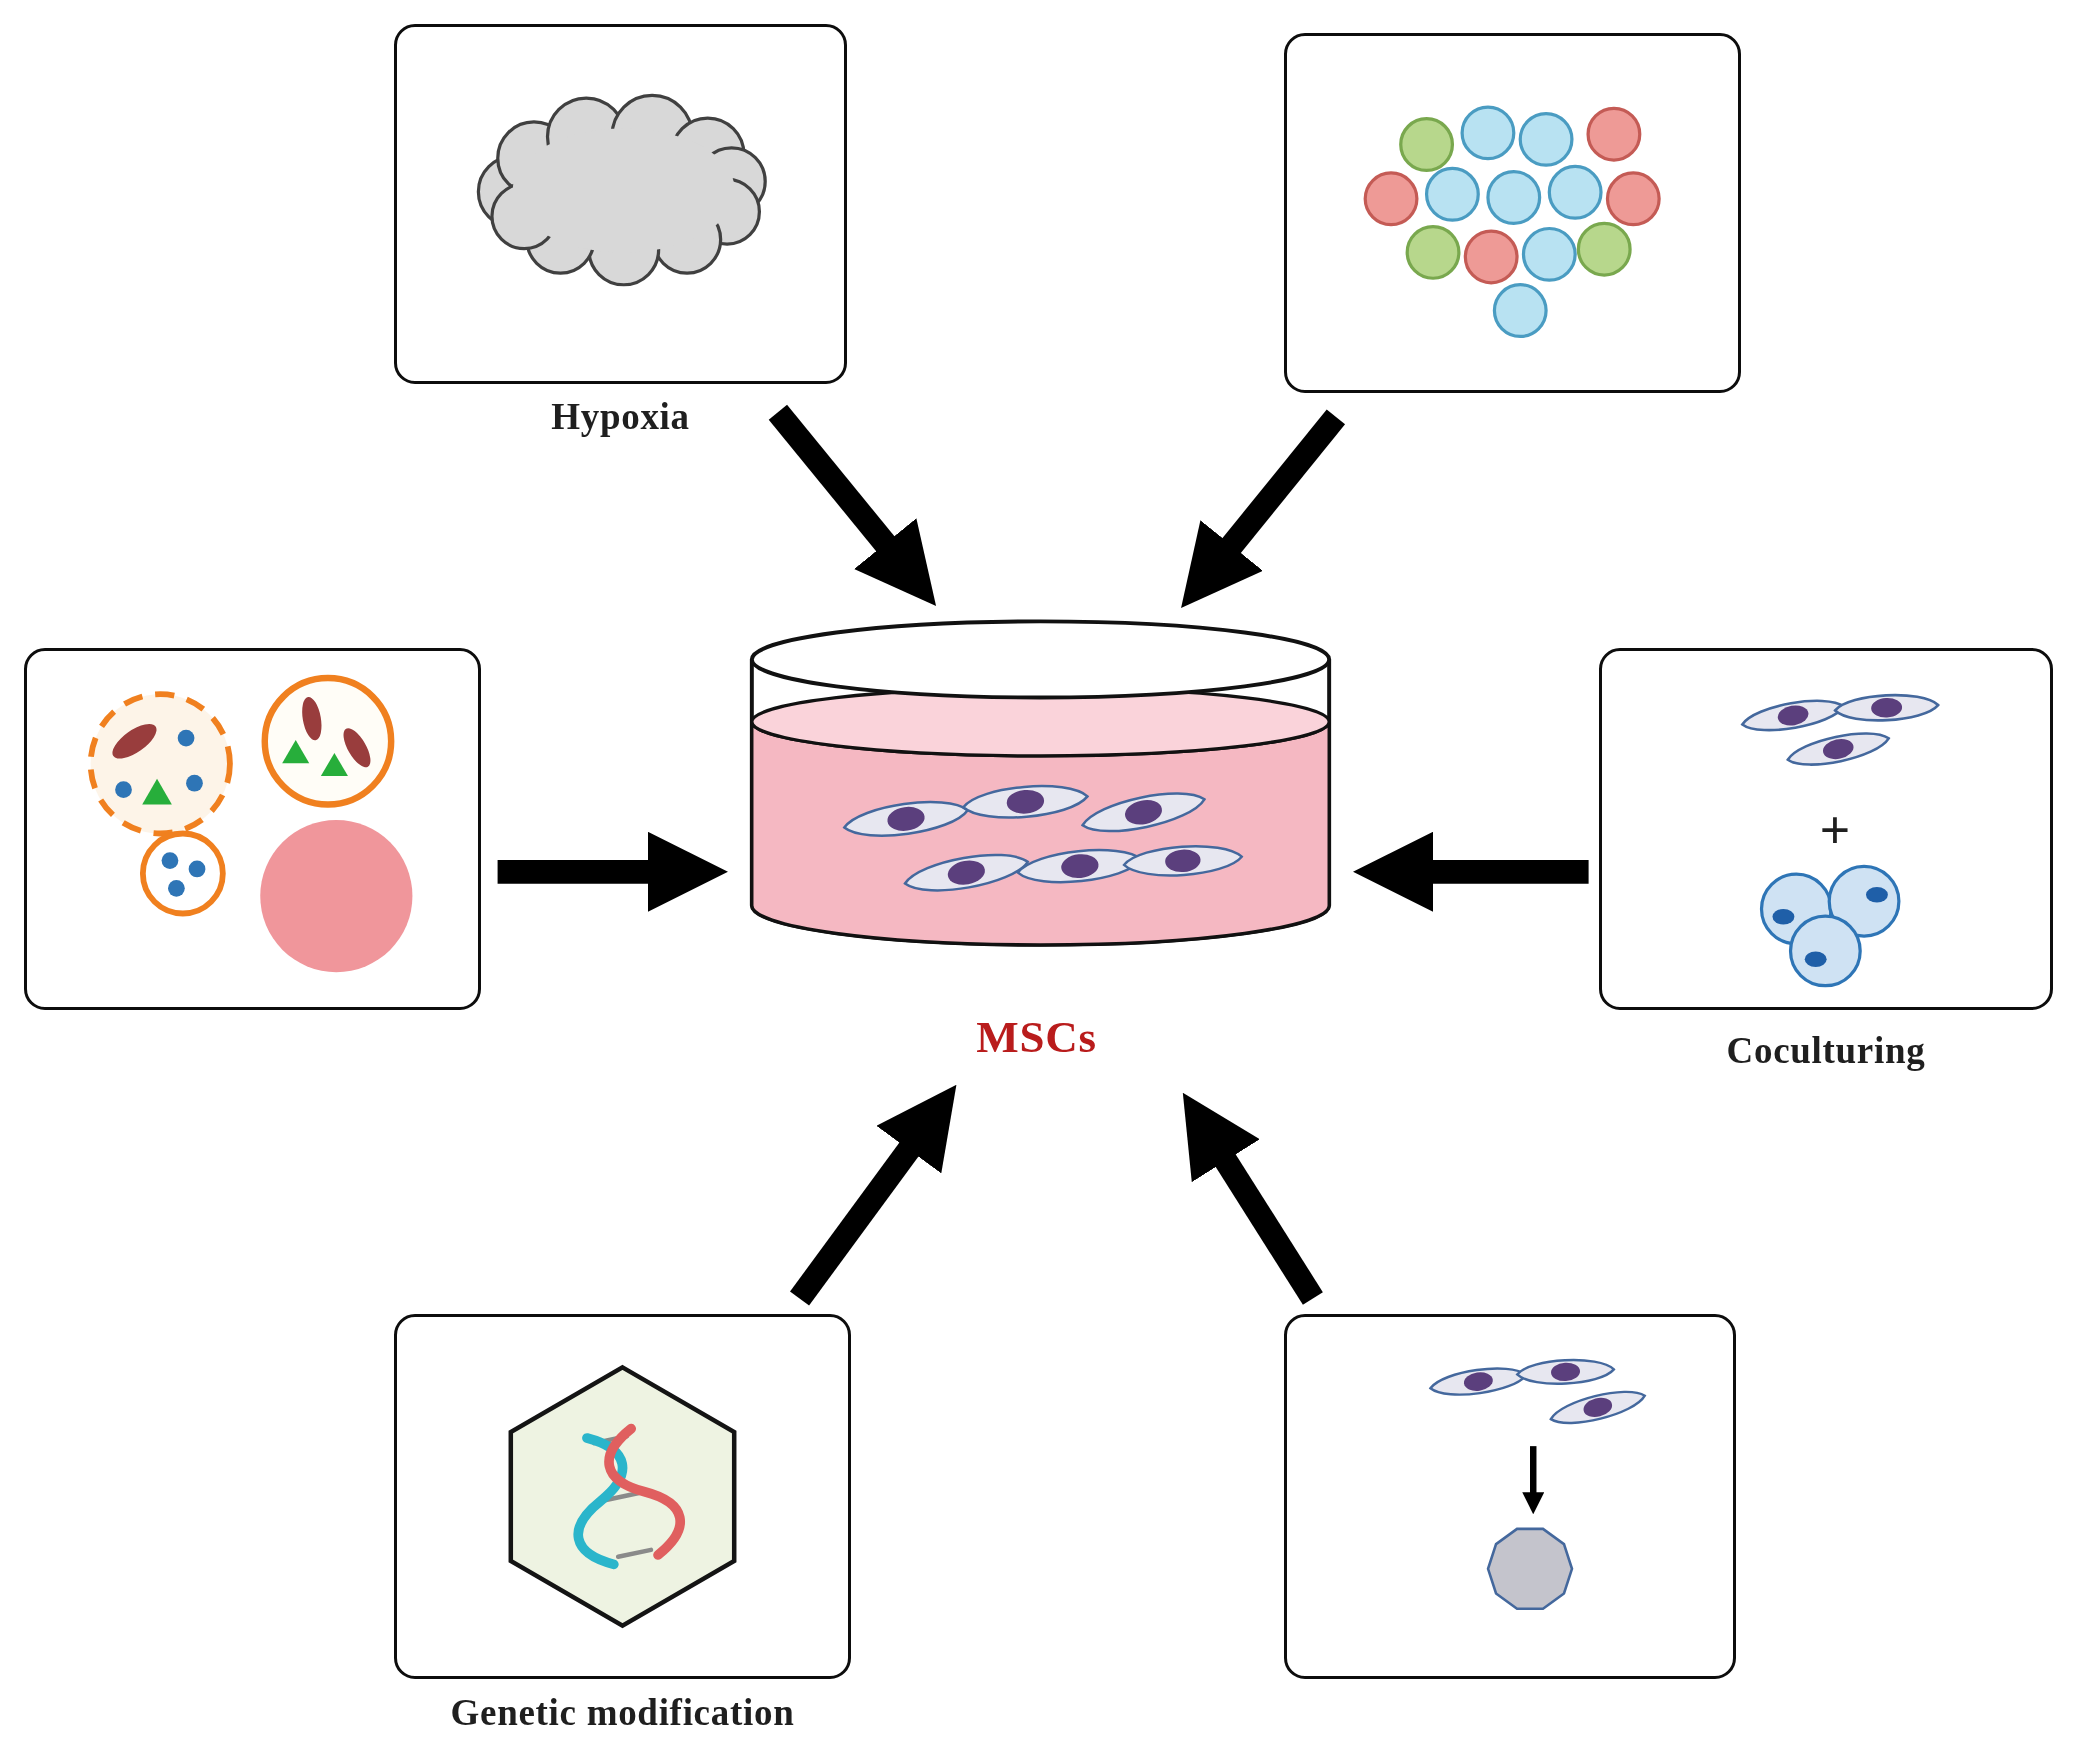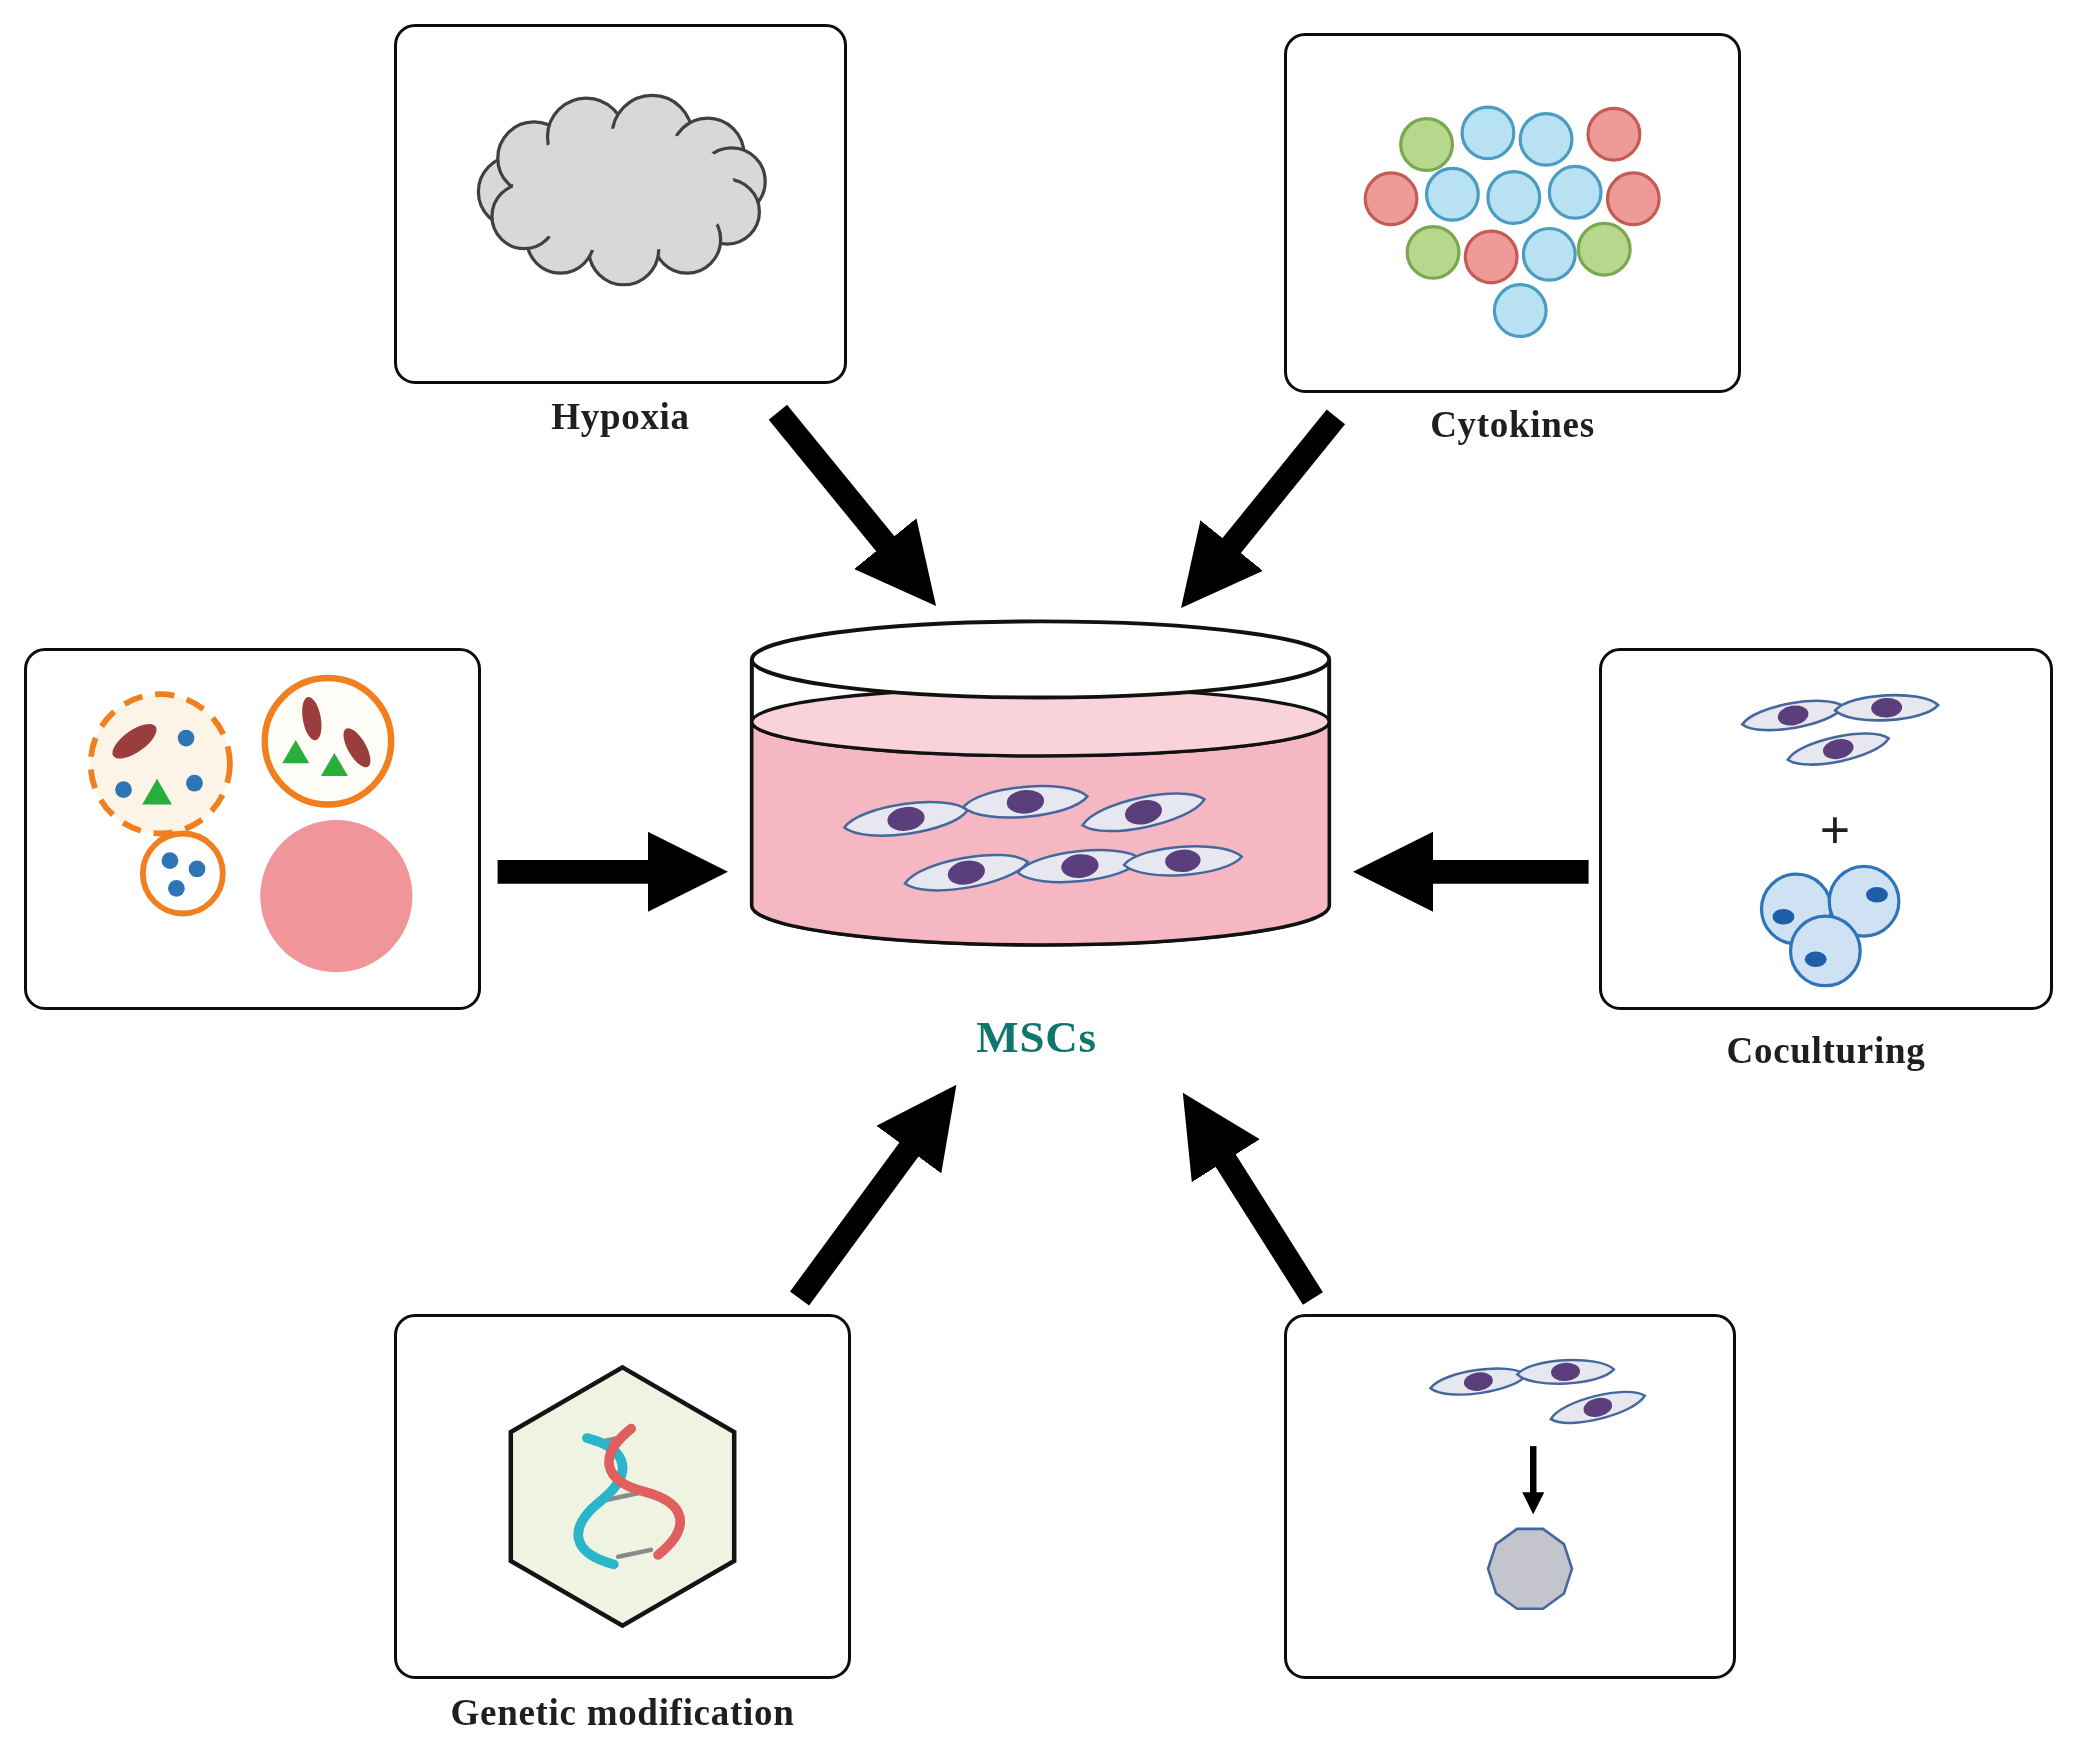--- a/index.html
+++ b/index.html
@@ -72,7 +72,6 @@
       </g>
     </svg>
   </div>
-  <div class="node-label" style="left:1284px;top:403px;width:457px;">Cytokines</div>
 
   <div class="box" style="left:23.6px;top:648px;width:457px;height:362px;">
     <svg viewBox="0 0 696 552">

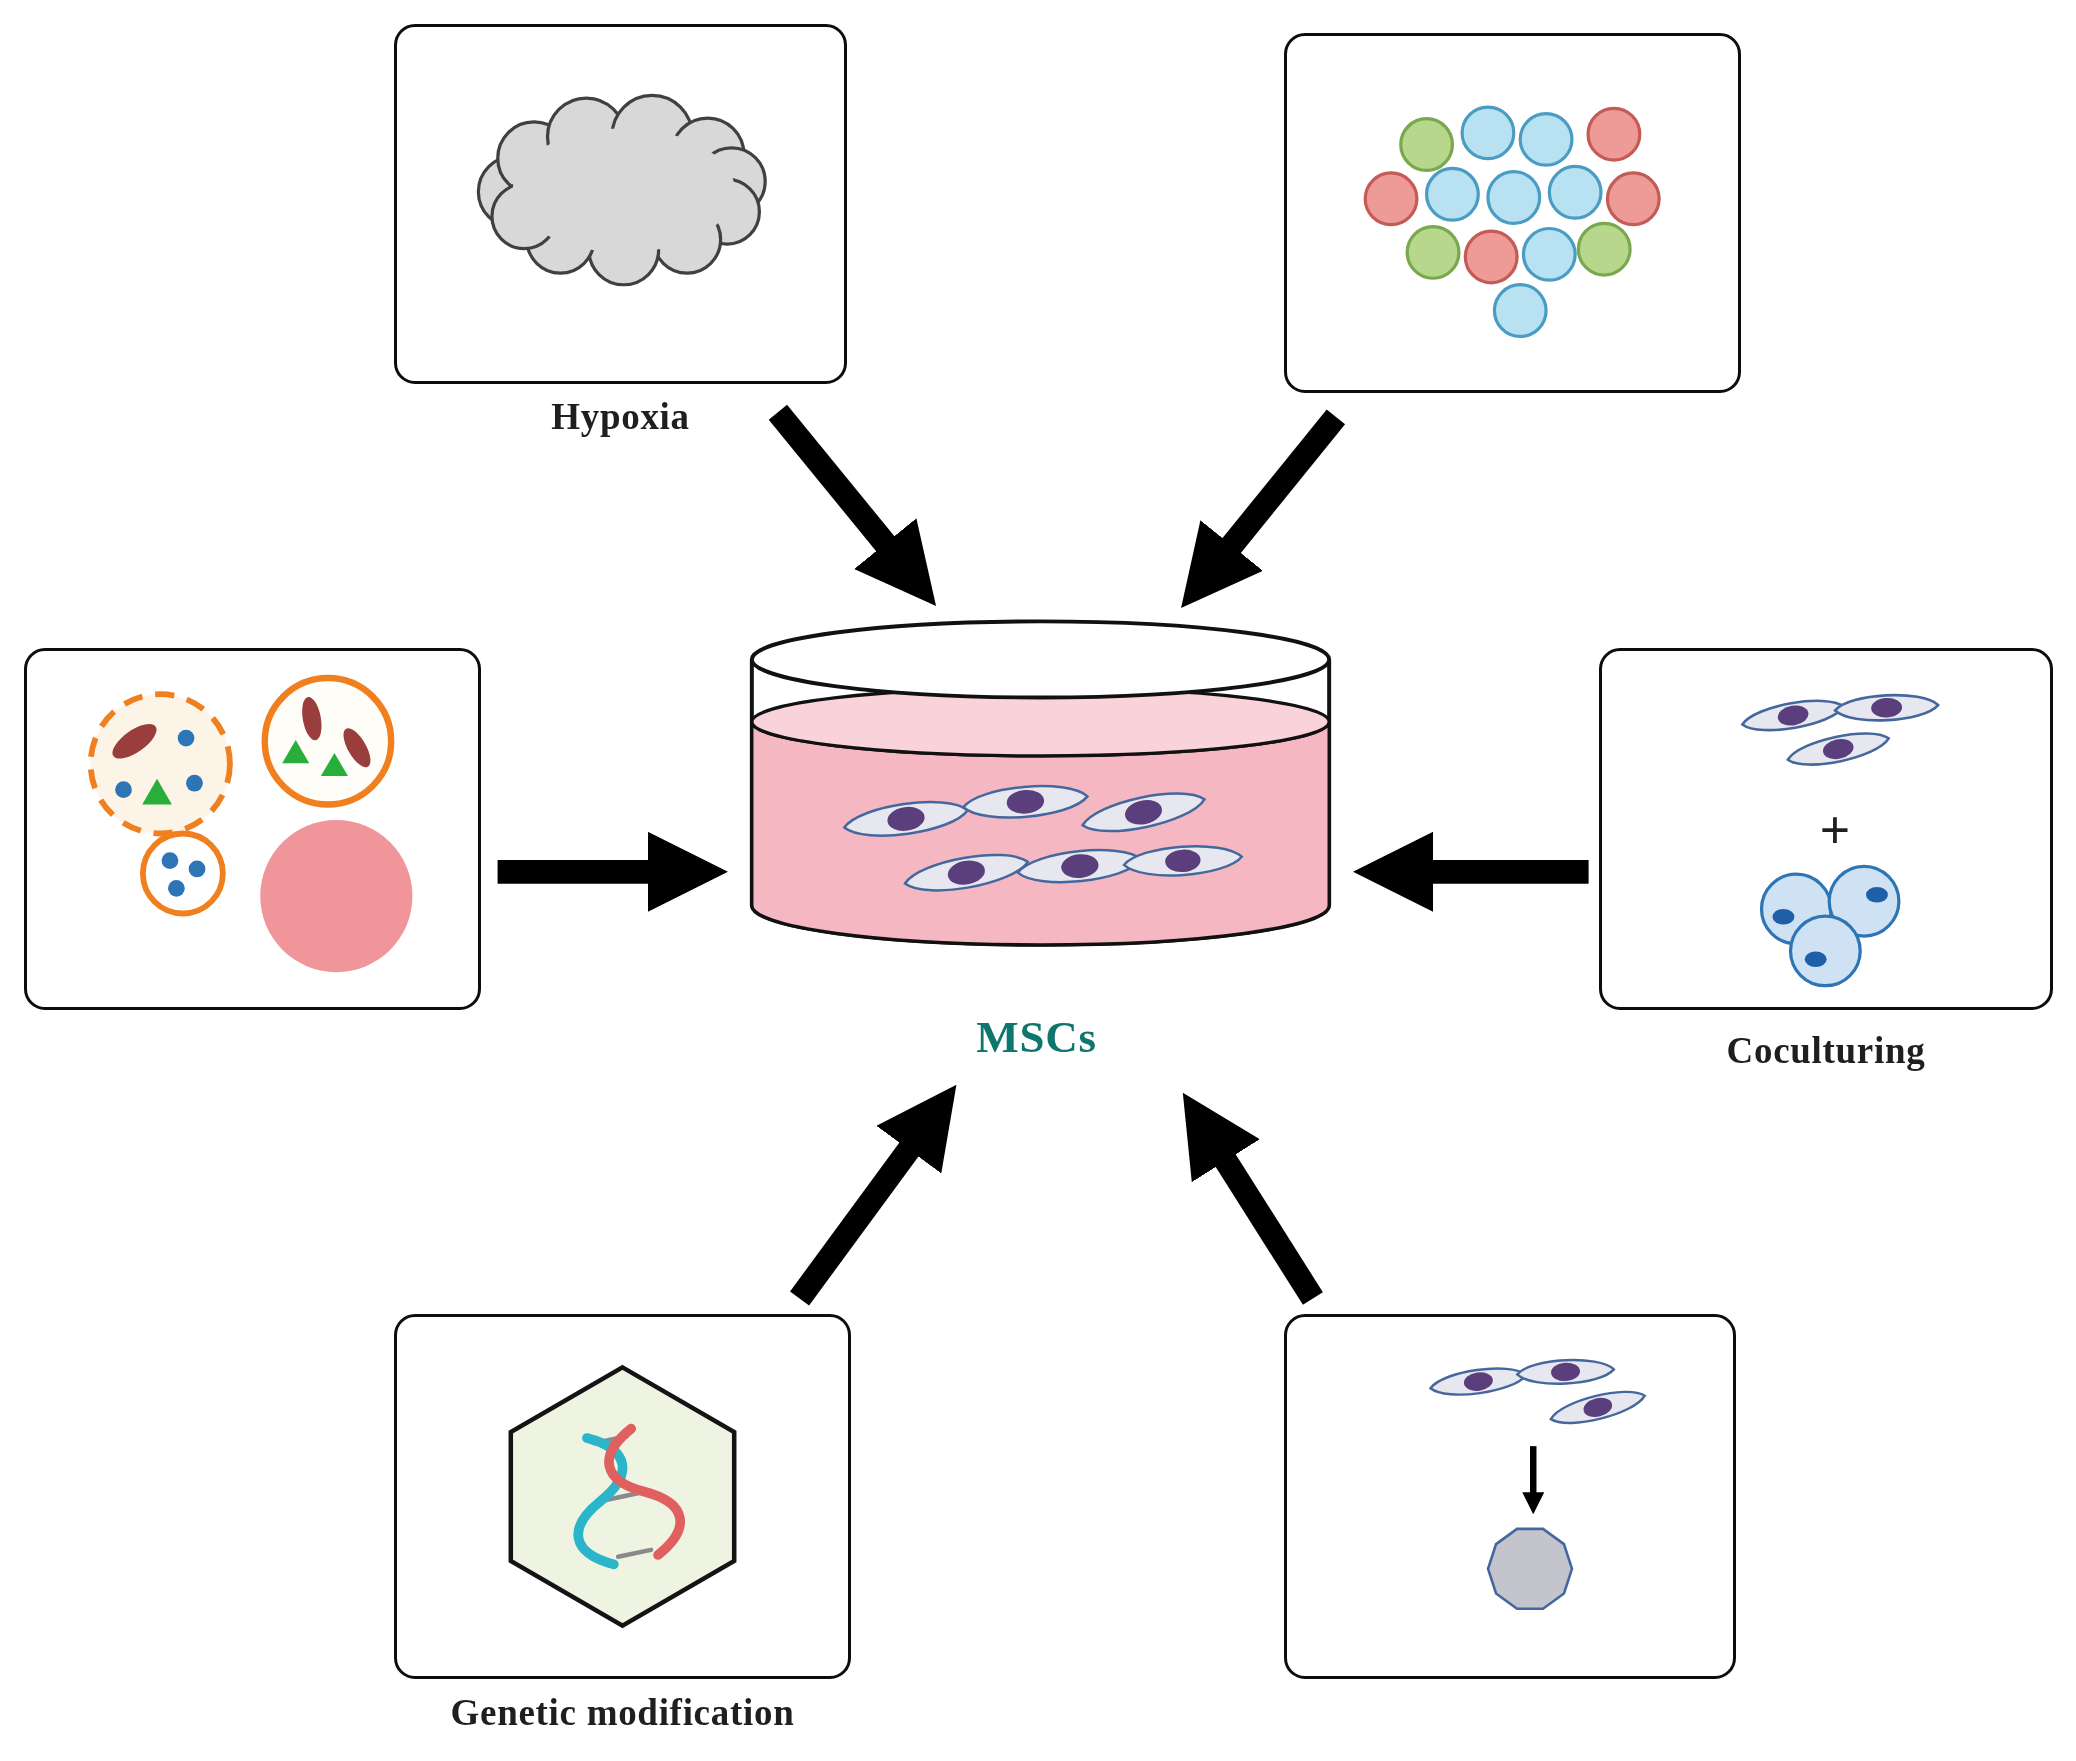--- a/index.html
+++ b/index.html
@@ -7,7 +7,7 @@
   .box{position:absolute;background:#ffffff;border:3.9px solid #0d0d0d;border-radius:21px;box-sizing:border-box;}
   .box svg{width:100%;height:100%;display:block;}
   .node-label{position:absolute;text-align:center;font-weight:bold;font-size:37px;color:#1f1f1f;letter-spacing:0.7px;}
-  .center-label{position:absolute;text-align:center;font-weight:bold;font-size:45px;color:#0f766e;letter-spacing:0.7px;}
+  .center-label{position:absolute;text-align:center;font-weight:bold;font-size:45px;color:#b91c1c;letter-spacing:0.7px;}
   .layer{position:absolute;left:0;top:0;}
   .plus-sign{font-family:"Liberation Serif",serif;font-size:84px;font-weight:bold;fill:#1f1f1f;}
   .hidden-defs{position:absolute;width:0;height:0;overflow:hidden;}

